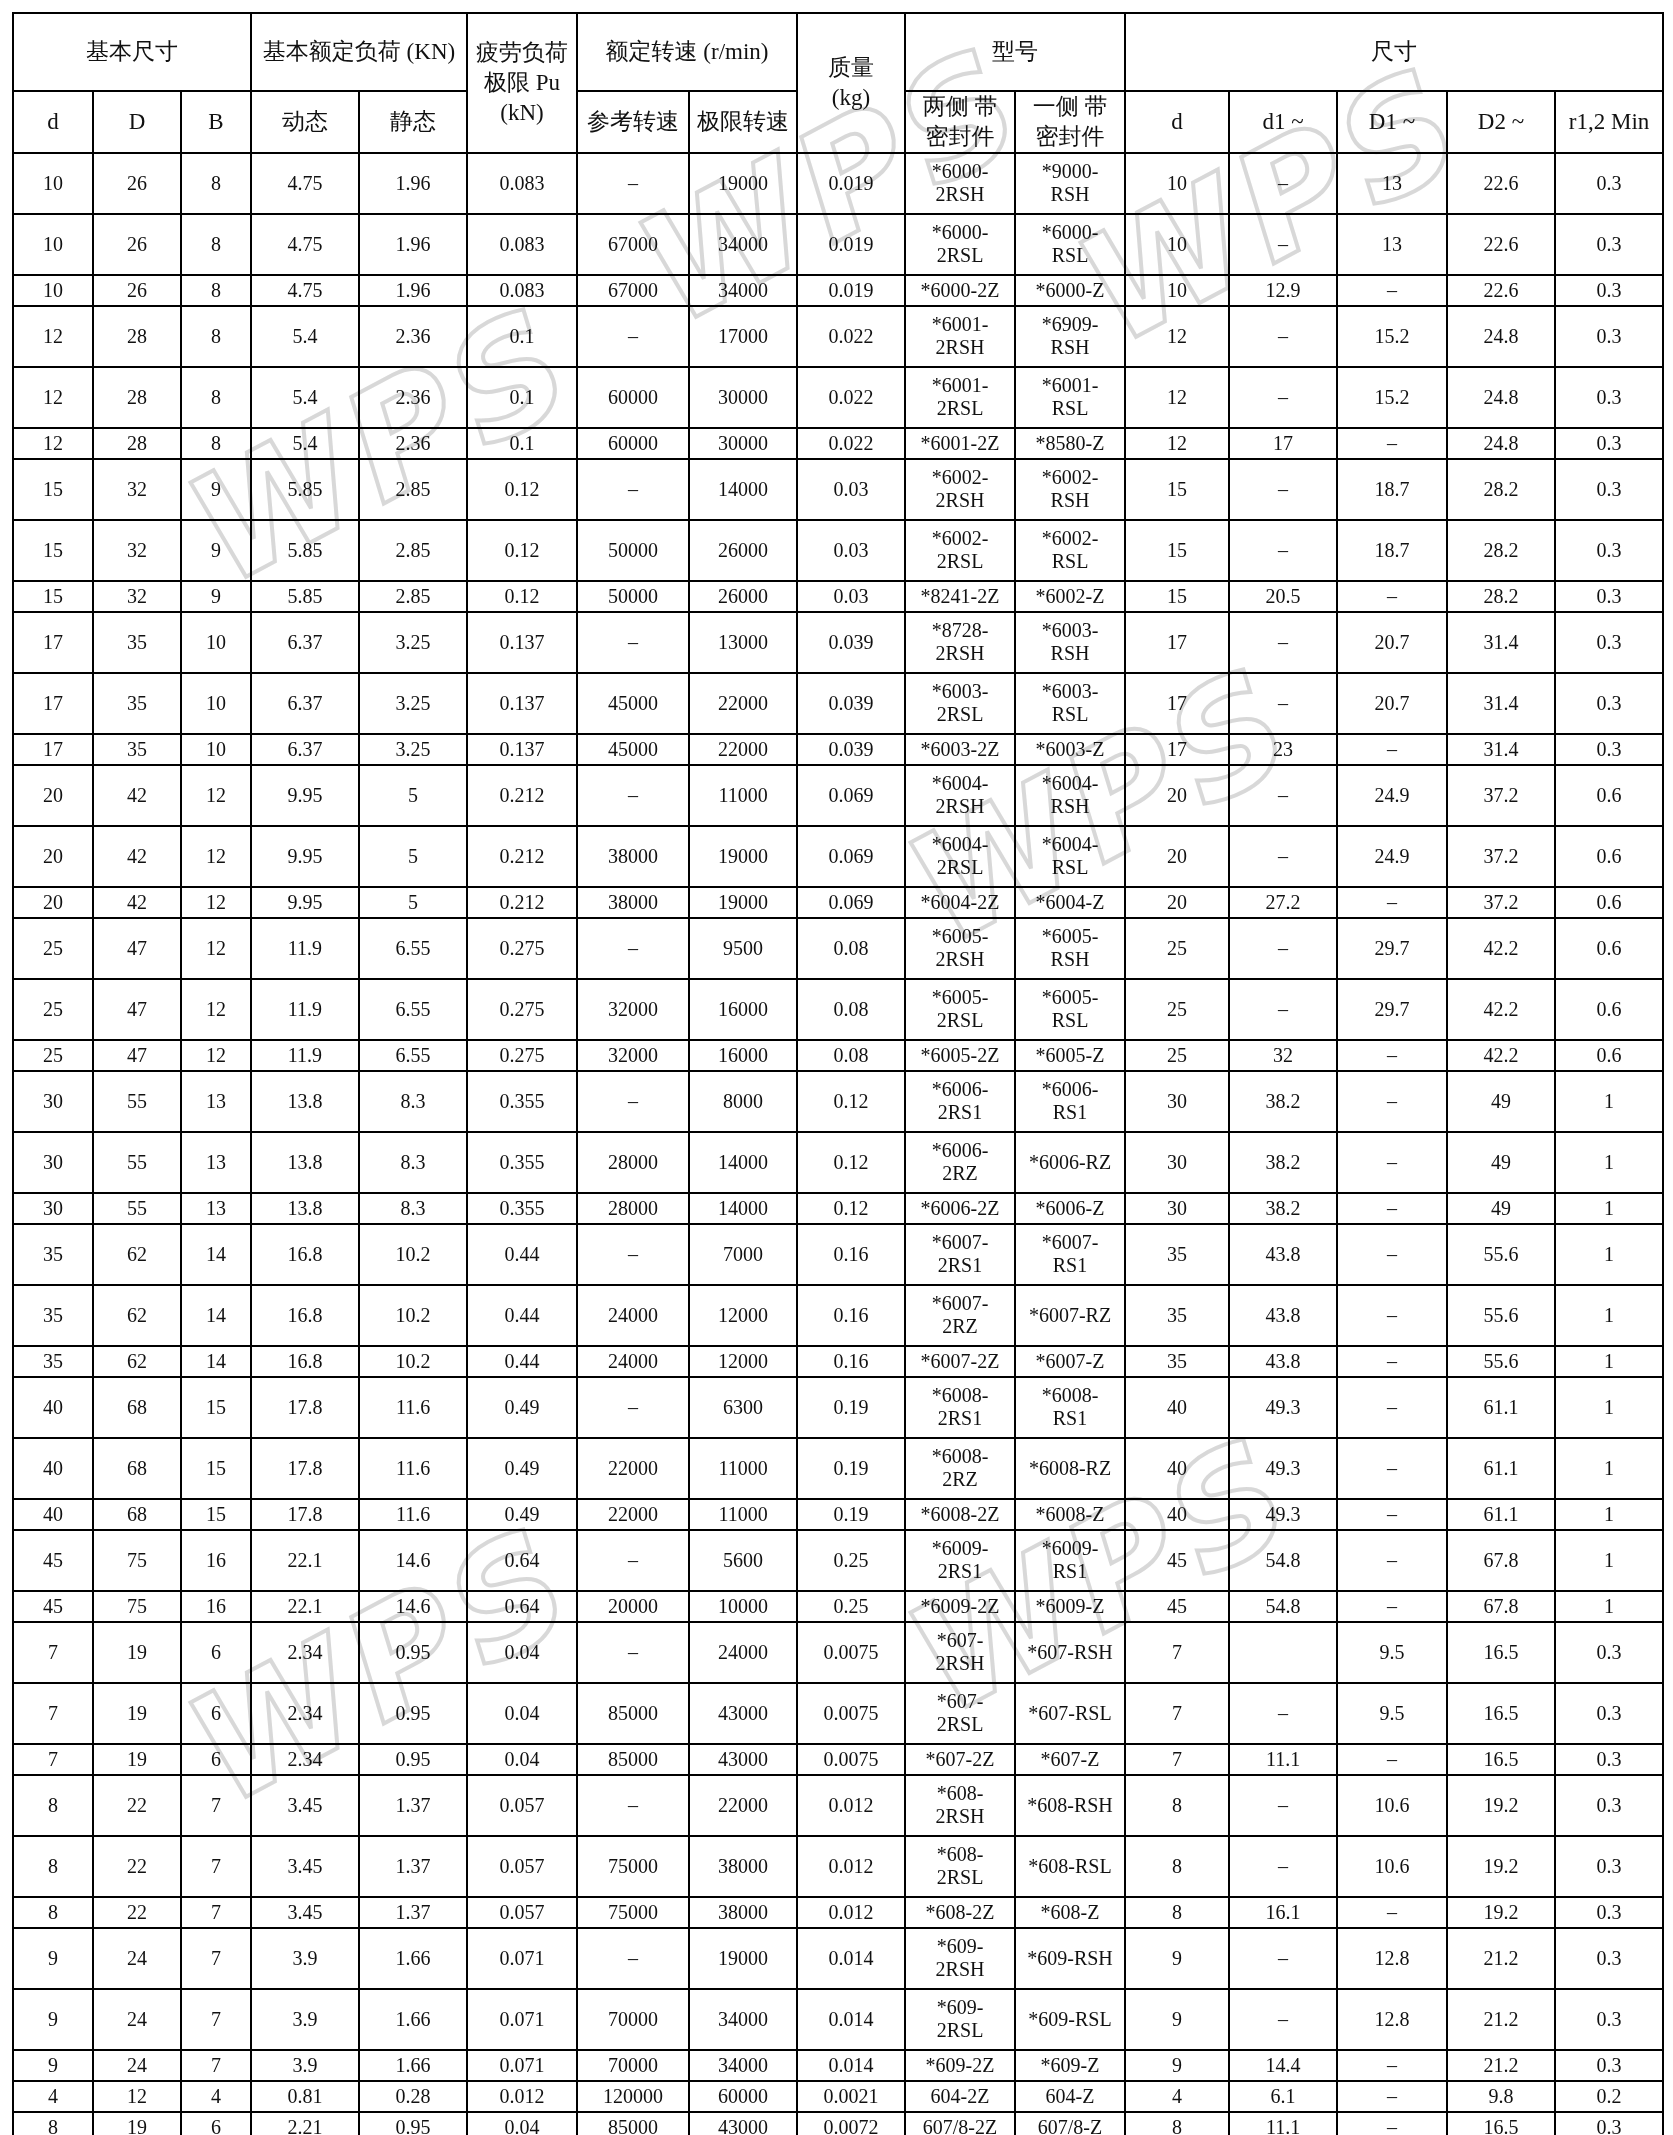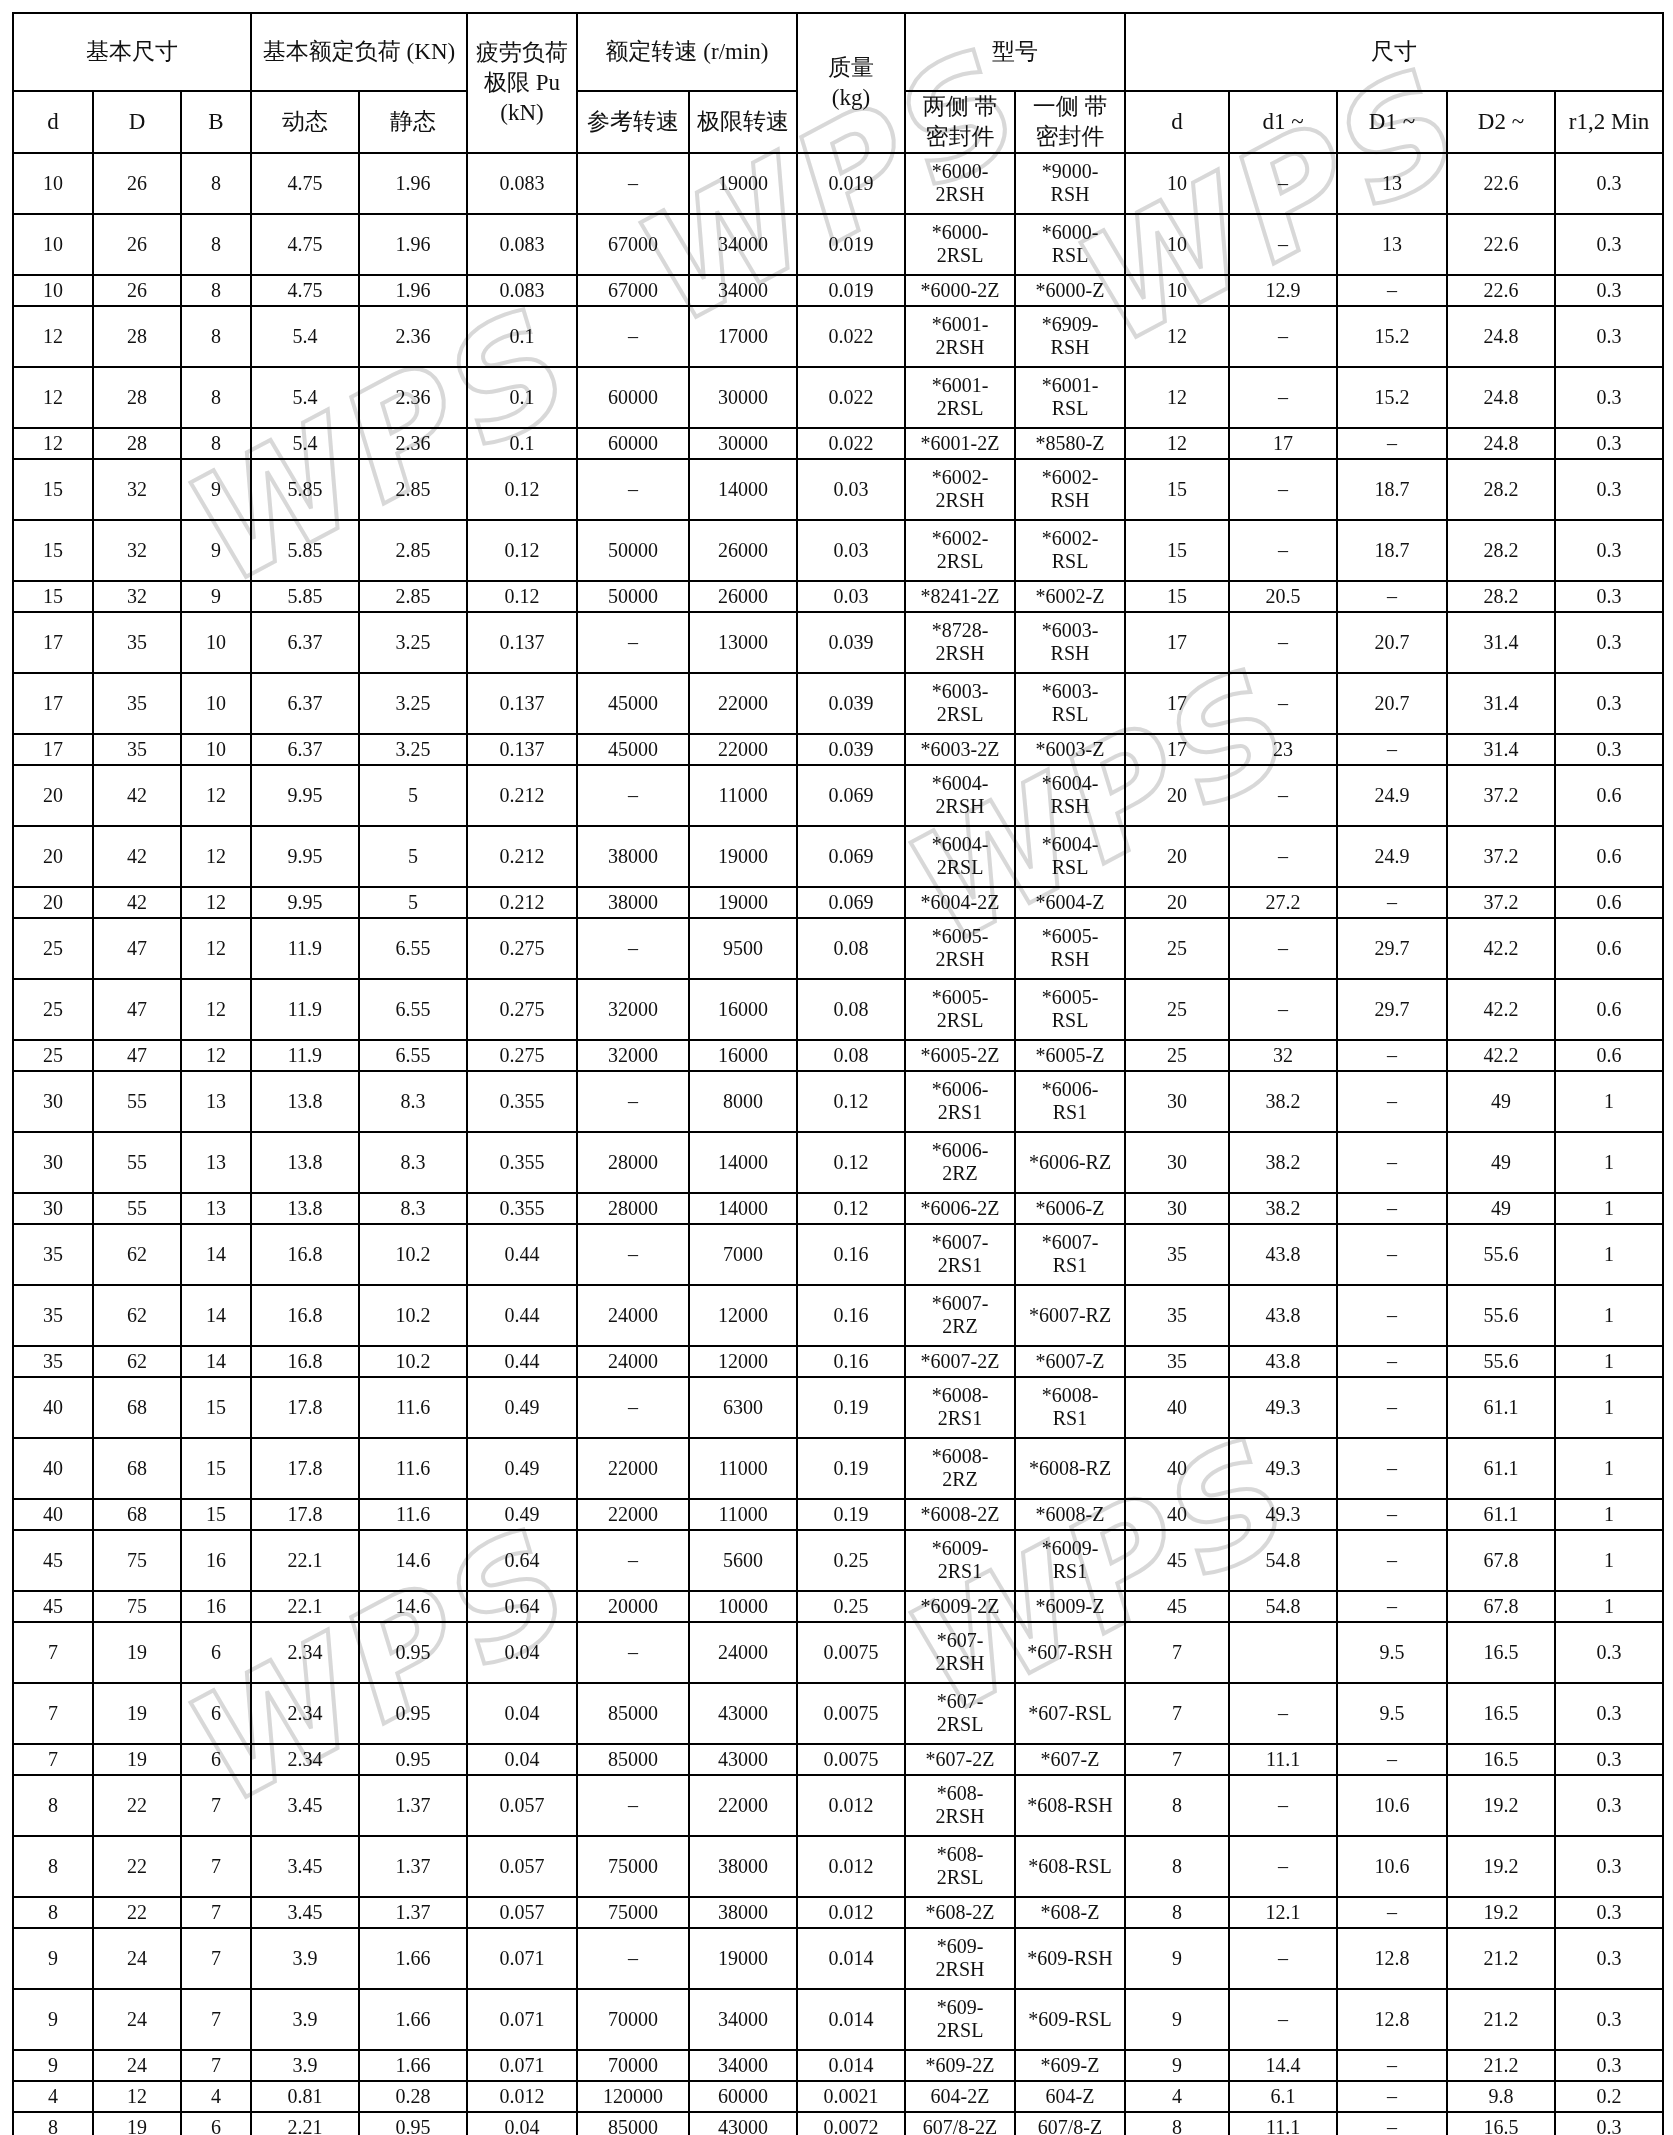--- a/index.html
+++ b/index.html
@@ -738,7 +738,7 @@
           <td class="model">*608-2Z</td>
           <td class="model">*608-Z</td>
           <td>8</td>
-          <td>12.1</td>
+          <td>16.1</td>
           <td>–</td>
           <td>19.2</td>
           <td>0.3</td>

